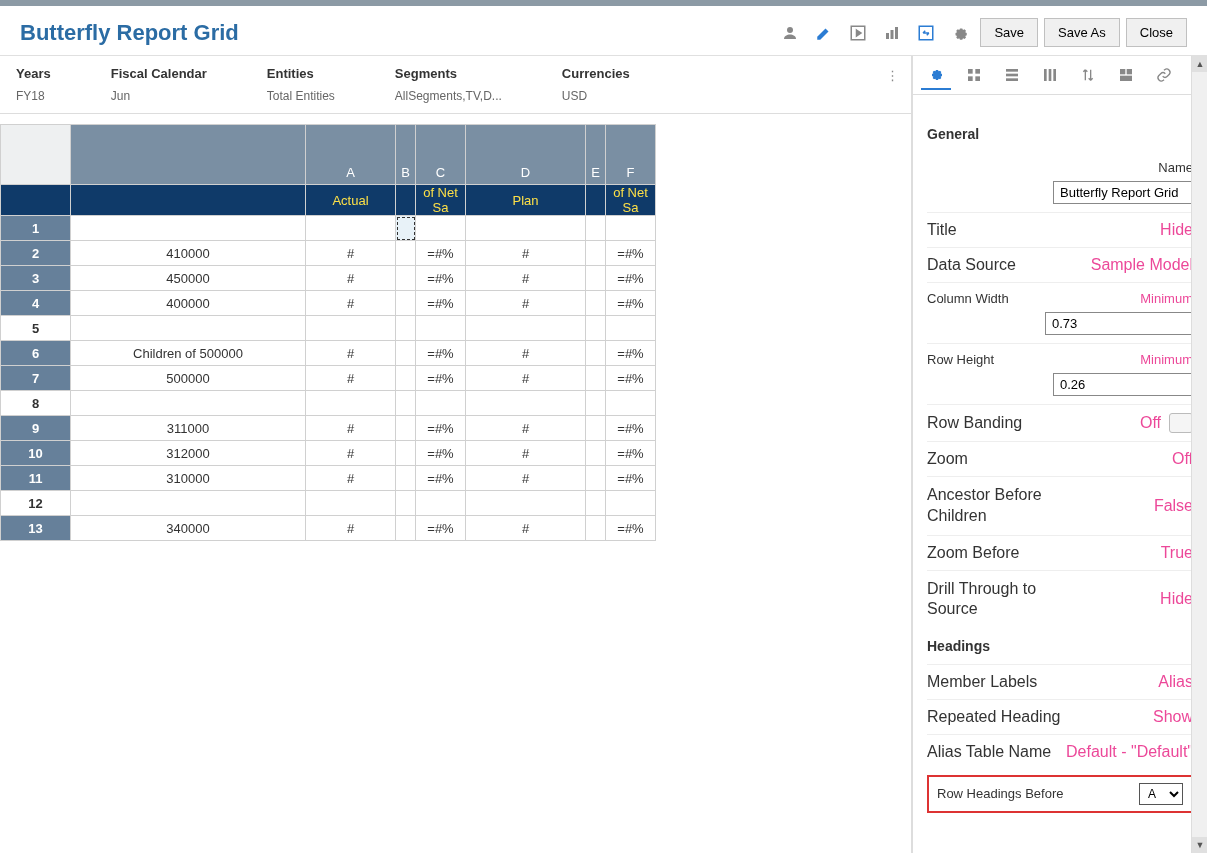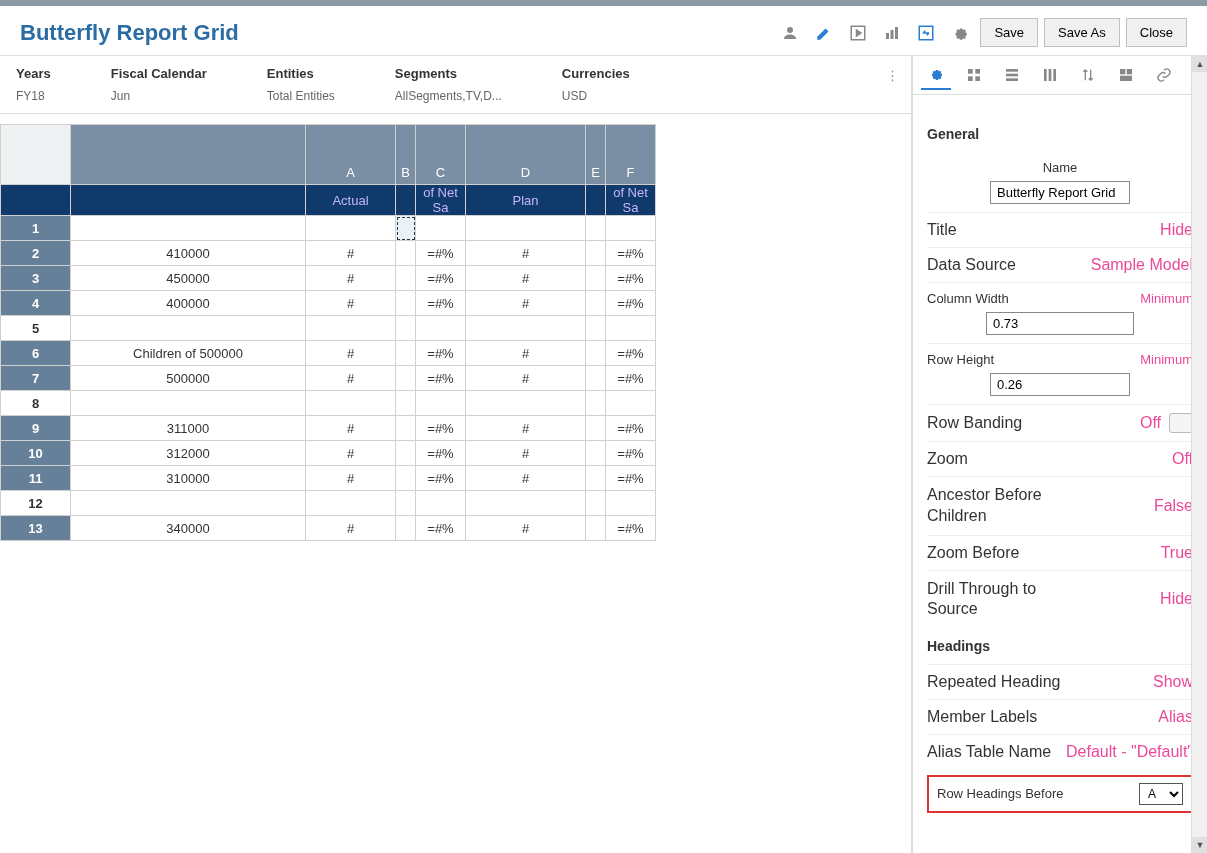--- a/index.html
+++ b/index.html
@@ -49,7 +49,7 @@
 .prop-label.multiline { max-width: 150px; line-height: 1.3; }
 .prop-value-link { color: #ec4899; cursor: pointer; }
 .prop-input { border: 1px solid #888; padding: 3px 6px; font-size: 13px; width: 140px; }
-.prop-stack { display: flex; flex-direction: column; align-items: center; padding: 8px 0; border-top: 1px solid #eee; }
+.prop-stack { display: flex; flex-direction: column; align-items: flex-end; padding: 8px 0; border-top: 1px solid #eee; }
 .prop-stack .prop-top { display: flex; justify-content: space-between; width: 100%; }
 .toggle { width: 24px; height: 20px; border: 1px solid #bbb; border-radius: 3px; background: #f5f5f5; }
 .highlight-box { border: 2px solid #d33; padding: 6px 8px; display: flex; justify-content: space-between; align-items: center; margin-top: 6px; }

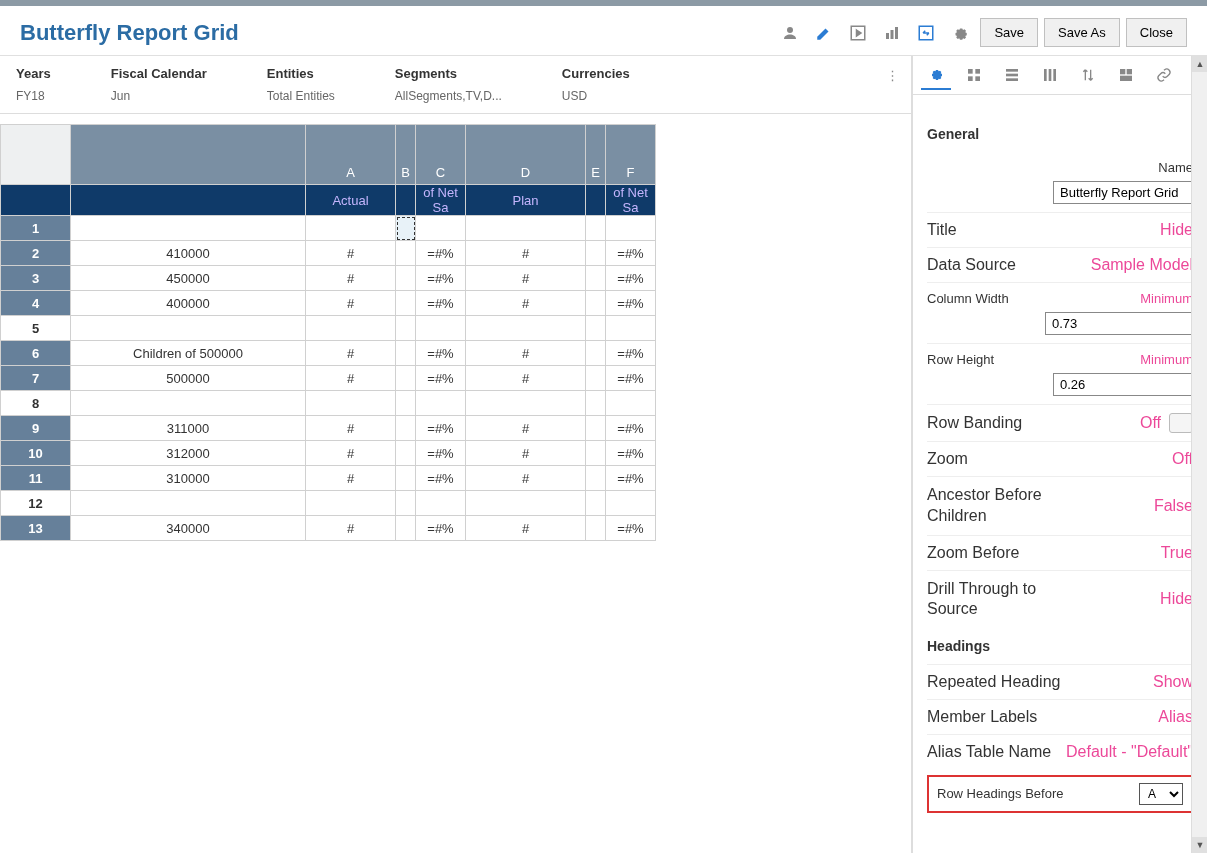--- a/index.html
+++ b/index.html
@@ -30,7 +30,7 @@
 .col-letter.d { width: 120px; }
 .col-letter.e { width: 20px; }
 .col-letter.f { width: 50px; }
-.col-title-row td, .col-title-row th { background: #0f3a69; color: #c4b5fd; height: 28px; }
+.col-title-row td, .col-title-row th { background: #0f3a69; color: #fde047; height: 28px; }
 .row-num { background: #66809a; color: #fff; font-weight: bold; width: 70px; }
 .row-num.white { background: #fff; color: #333; }
 .row-label { background: #fff; text-align: center; padding: 0 8px; }

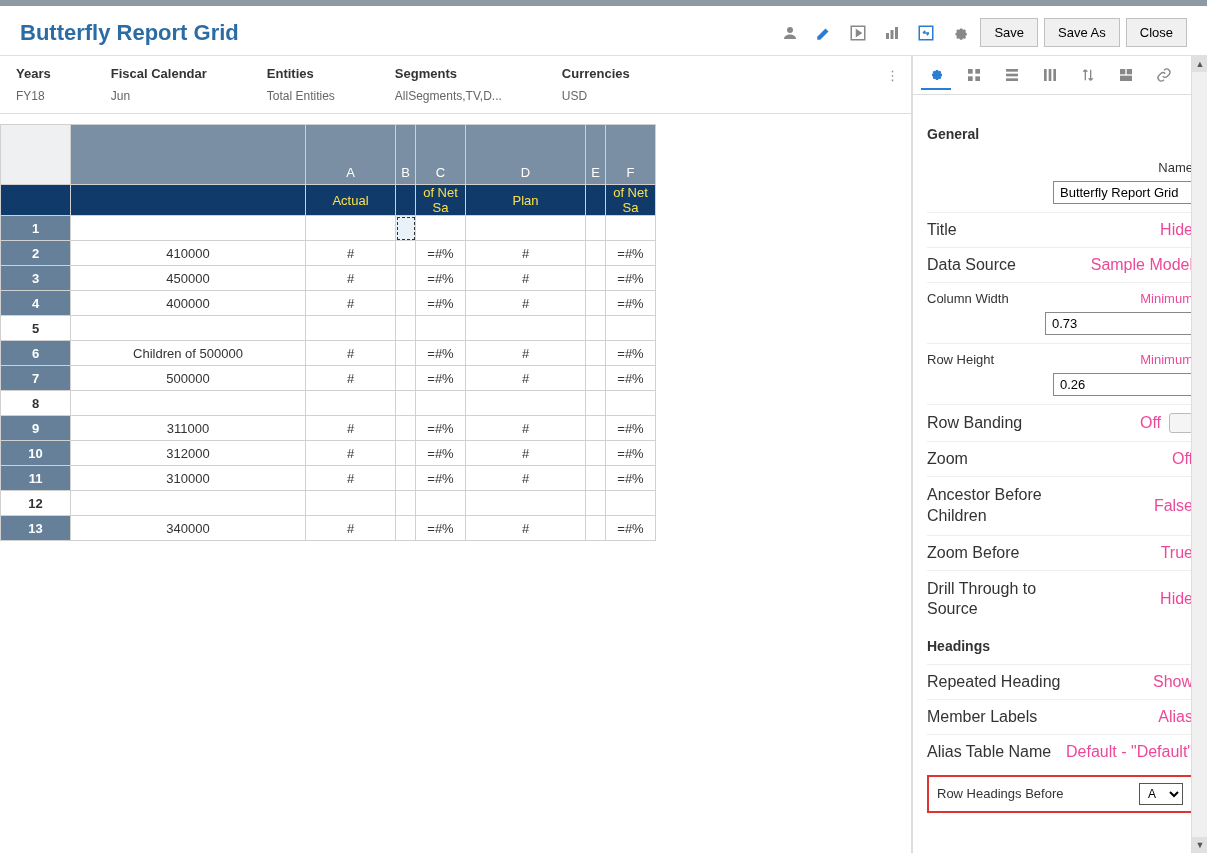--- a/index.html
+++ b/index.html
@@ -405,13 +405,13 @@
         <div class="section-title" style="margin-top:10px">Headings</div>
 
         <div class="prop-row">
+          <span class="prop-label">Member Labels</span>
+          <span class="prop-value-link">Alias</span>
+        </div>
+
+        <div class="prop-row">
           <span class="prop-label">Repeated Heading</span>
           <span class="prop-value-link">Show</span>
-        </div>
-
-        <div class="prop-row">
-          <span class="prop-label">Member Labels</span>
-          <span class="prop-value-link">Alias</span>
         </div>
 
         <div class="prop-row">

